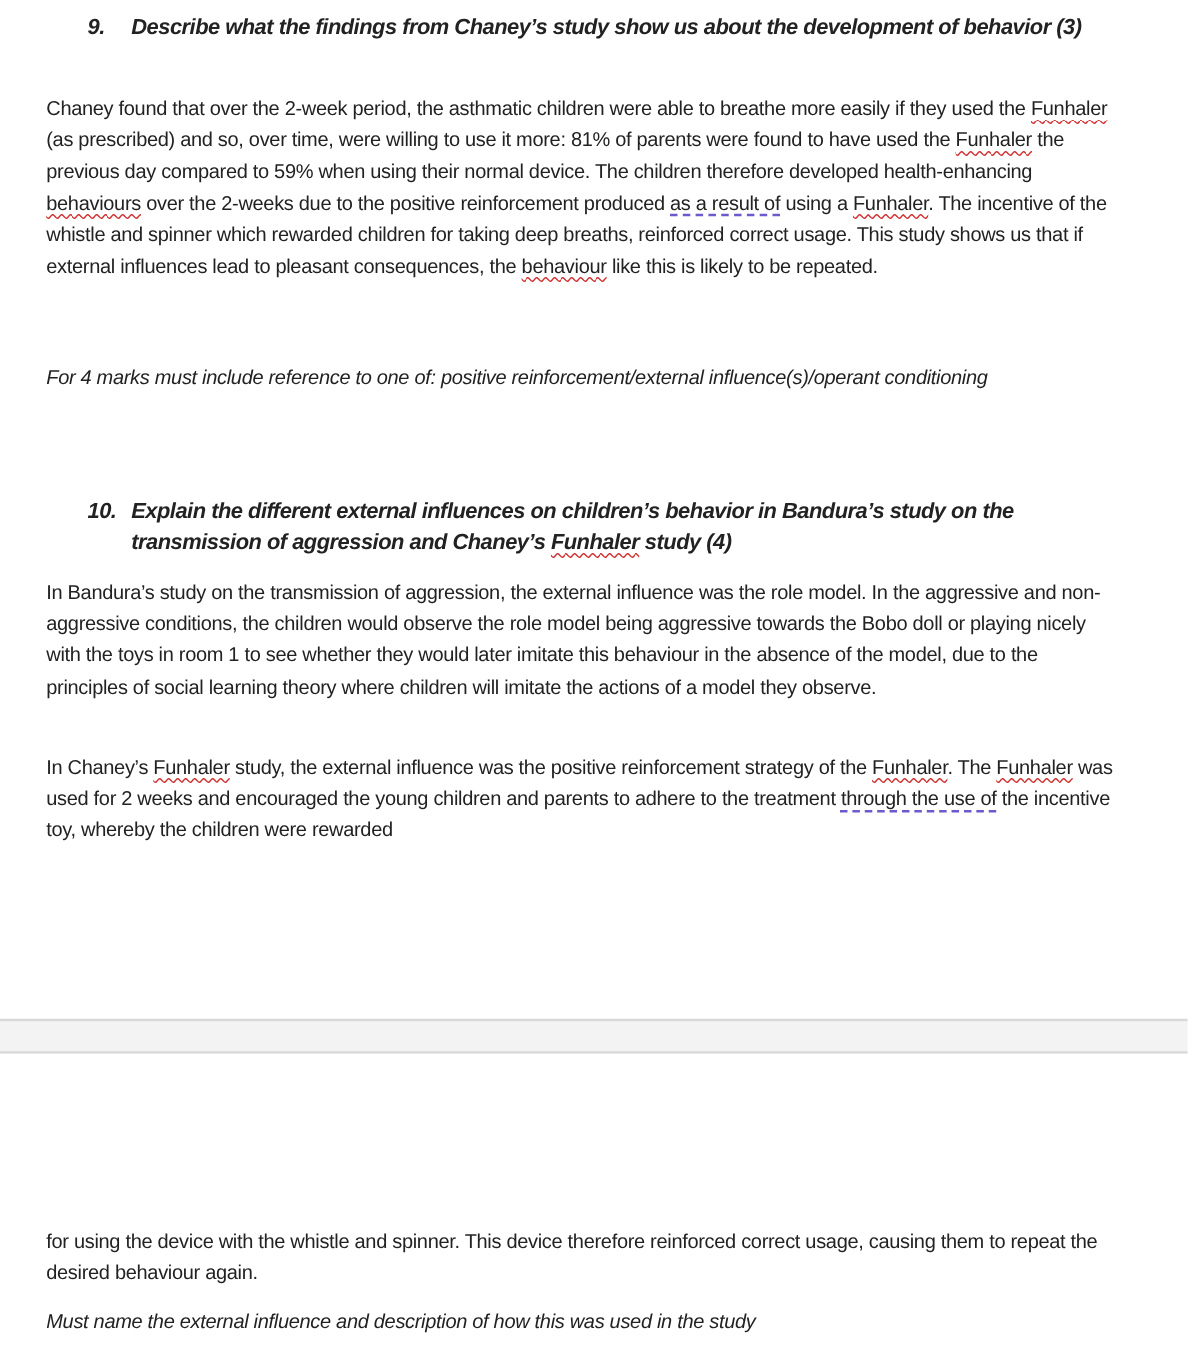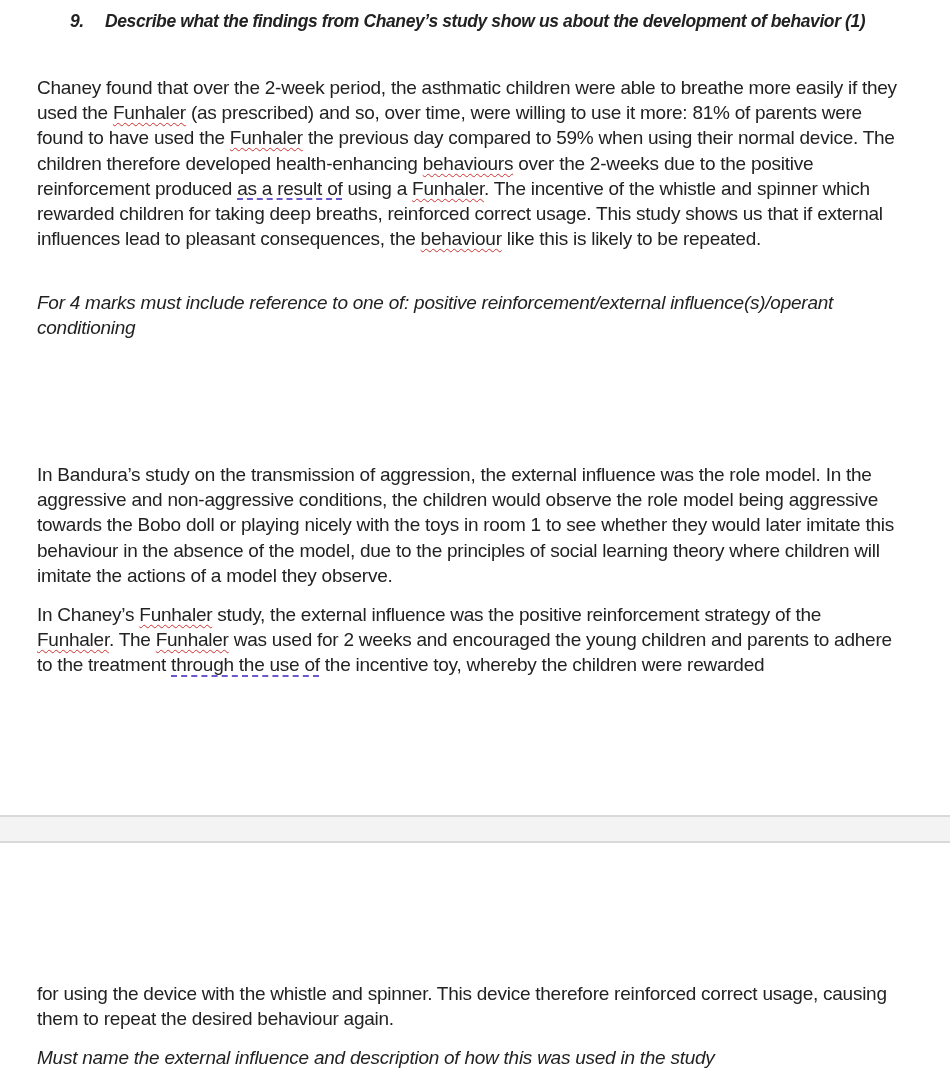--- a/index.html
+++ b/index.html
@@ -25,7 +25,7 @@
 <div class="page page1">
   <div class="q" style="top:9px;">
     <span class="num">9.</span>
-    <span class="txt">Describe what the findings from Chaney’s study show us about the development of behavior (1)</span>
+    <span class="txt">Describe what the findings from Chaney’s study show us about the development of behavior (3)</span>
   </div>
 
   <div class="p" style="top:75px;"><span>Chaney found that over the 2-week period, the asthmatic children were able to breathe more easily if they used the </span><span class="sp">Funhaler</span><span> (as prescribed) and so, over time, were willing to use it more: 81% of parents were found to have used the </span><span class="sp">Funhaler</span><span> the previous day compared to 59% when using their normal device. The children therefore developed health-enhancing </span><span class="sp">behaviours</span><span> over the 2-weeks due to the positive reinforcement produced </span><span class="gr">as a result of</span><span> using a </span><span class="sp">Funhaler</span><span>. The incentive of the whistle and spinner which rewarded children for taking deep breaths, reinforced correct usage. This study shows us that if external influences lead to pleasant consequences, the </span><span class="sp">behaviour</span><span> like this is likely to be repeated.</span></div>

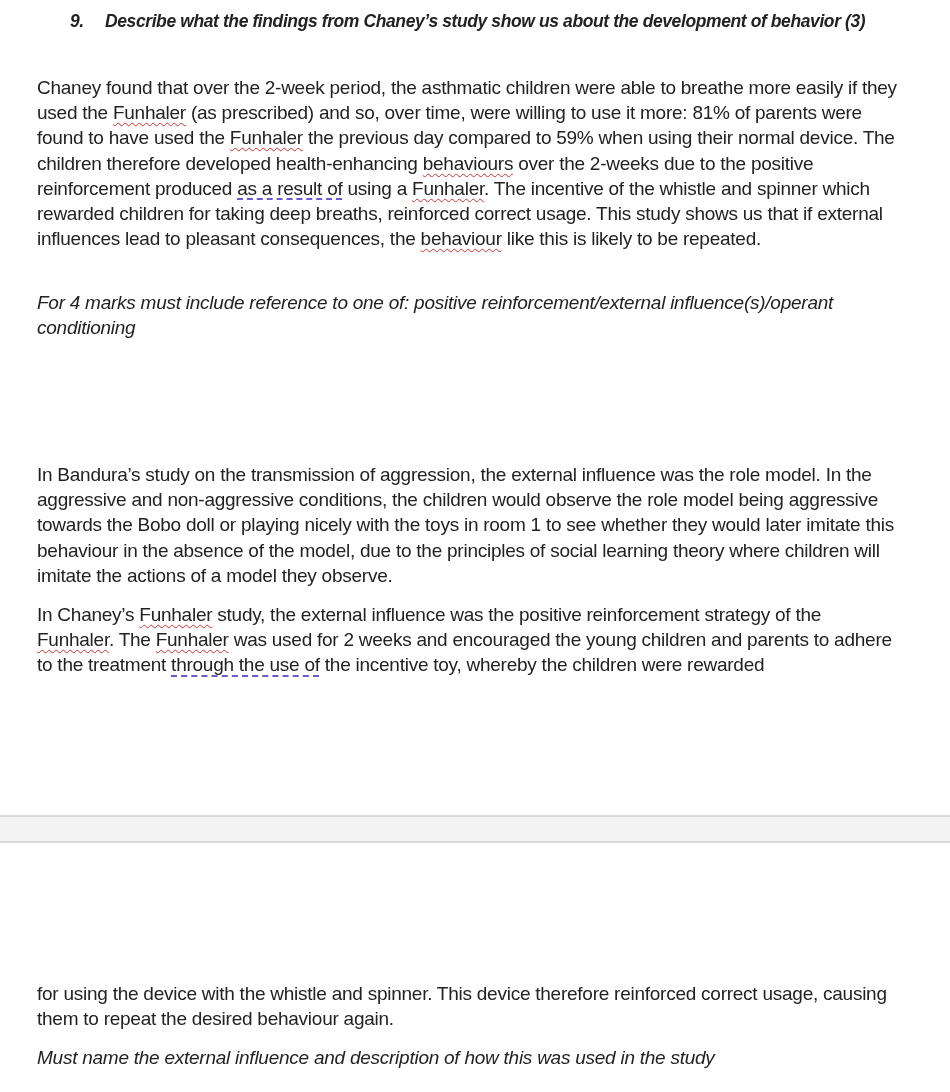--- a/index.html
+++ b/index.html
@@ -14,7 +14,7 @@
        font-size: 17.5px; line-height: 25px; letter-spacing: -0.4px; }
   .q .num { position: absolute; left: 0; }
   .q .txt { display: block; padding-left: 35px; }
-  .p { position: absolute; left: 37px; width: 860px; font-size: 19px; line-height: 25.2px; letter-spacing: -0.25px; }
+  .p { position: absolute; left: 37px; width: 860px; font-size: 16px; line-height: 25.2px; letter-spacing: -0.25px; }
   .i { font-style: italic; }
   .sp { text-decoration: underline wavy #d03030; text-decoration-thickness: 1px; text-underline-offset: 3px; }
   .gr { text-decoration: underline dashed #6a5acd; text-decoration-thickness: 2px; text-underline-offset: 4px; }

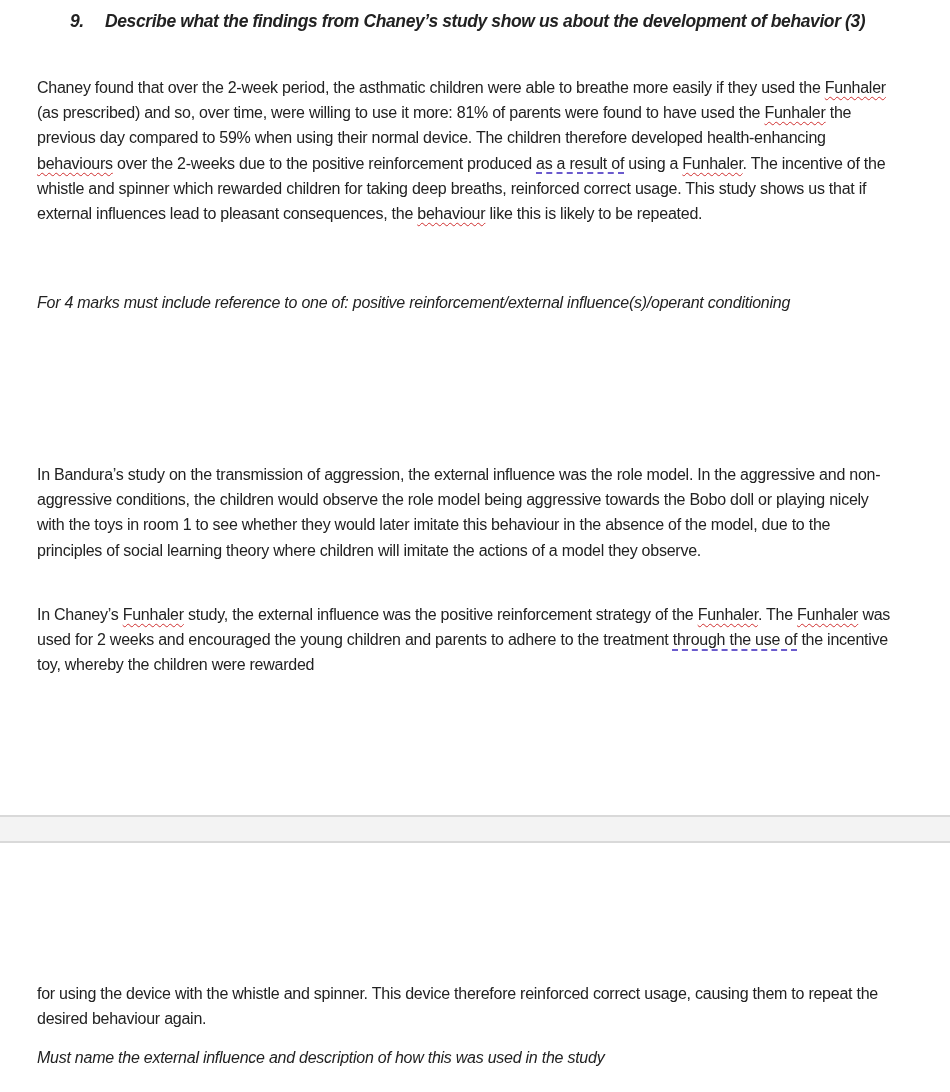--- a/index.html
+++ b/index.html
@@ -32,6 +32,10 @@
 
   <div class="p i" style="top:290px;">For 4 marks must include reference to one of: positive reinforcement/external influence(s)/operant conditioning</div>
 
+  <div class="q" style="top:396px;">
+    <span class="num">10.</span>
+    <span class="txt"><span>Explain the different external influences on children’s behavior in Bandura’s study on the transmission of aggression and Chaney’s </span><span class="sp">Funhaler</span><span> study (4)</span></span>
+  </div>
 
   <div class="p" style="top:462px;">In Bandura’s study on the transmission of aggression, the external influence was the role model. In the aggressive and non-aggressive conditions, the children would observe the role model being aggressive towards the Bobo doll or playing nicely with the toys in room 1 to see whether they would later imitate this behaviour in the absence of the model, due to the principles of social learning theory where children will imitate the actions of a model they observe.</div>
 

